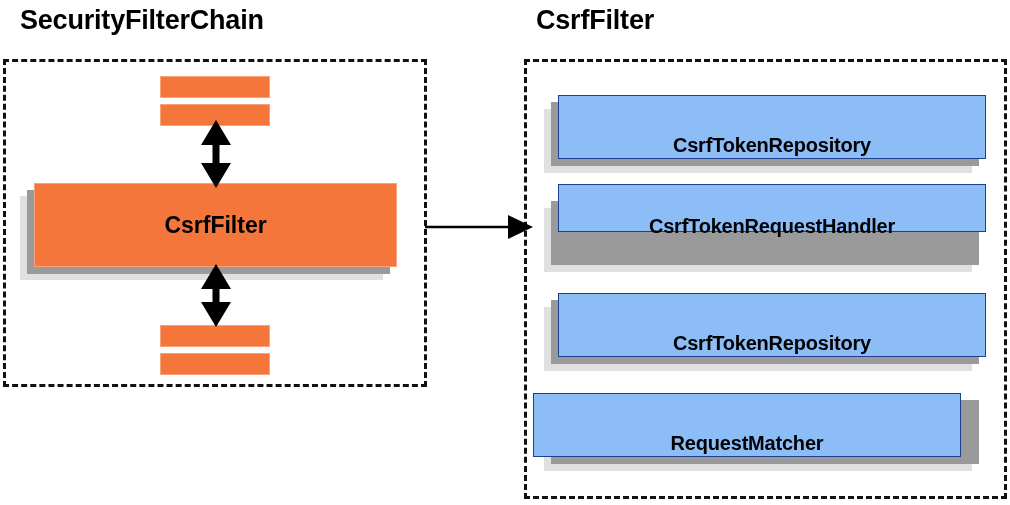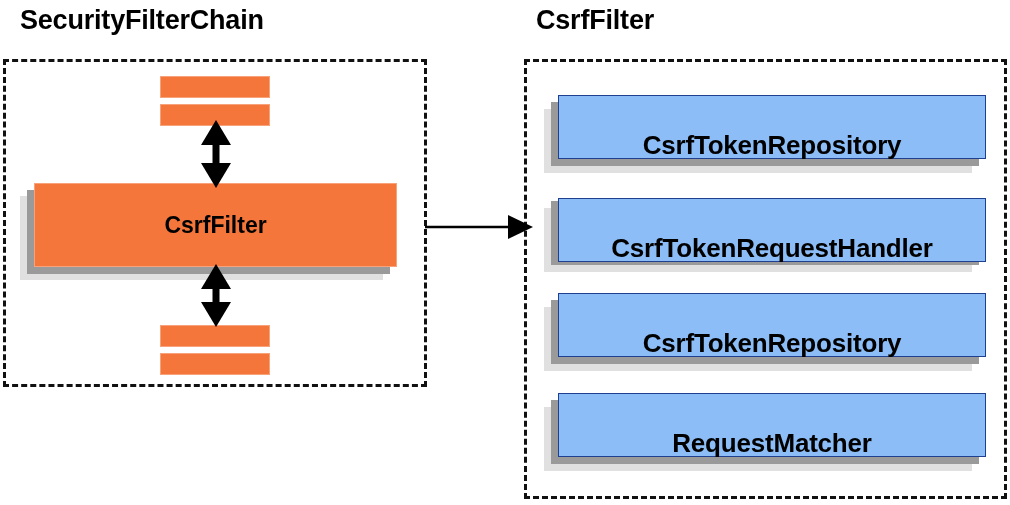--- a/index.html
+++ b/index.html
@@ -89,7 +89,7 @@
   .blue-box .box-label {
     font-family: "Liberation Sans", sans-serif;
     font-weight: bold;
-    font-size: 26px;
+    font-size: 20px;
     color: #000000;
     white-space: nowrap;
     letter-spacing: -0.2px;

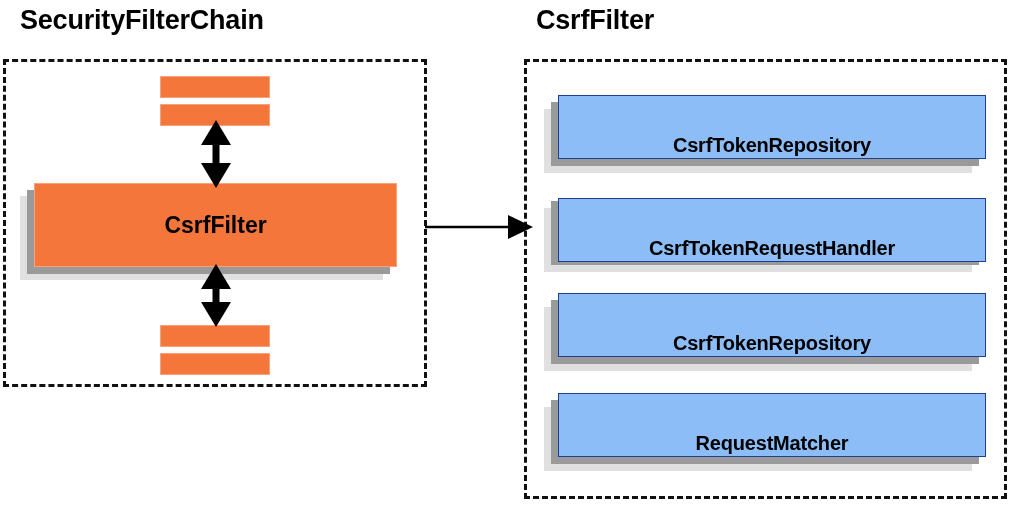--- a/index.html
+++ b/index.html
@@ -139,7 +139,7 @@
 
   <div class="shadow-far" style="left:544px; top:208px; width:428px; height:64px;"></div>
   <div class="shadow-near" style="left:551px; top:201px; width:428px; height:64px;"></div>
-  <div class="blue-box" style="left:558px; top:198px; width:428px; height:64px;">
+  <div class="blue-box" style="left:558px; top:184px; width:428px; height:48px;">
     <span class="box-label">CsrfTokenRequestHandler</span>
   </div>
 

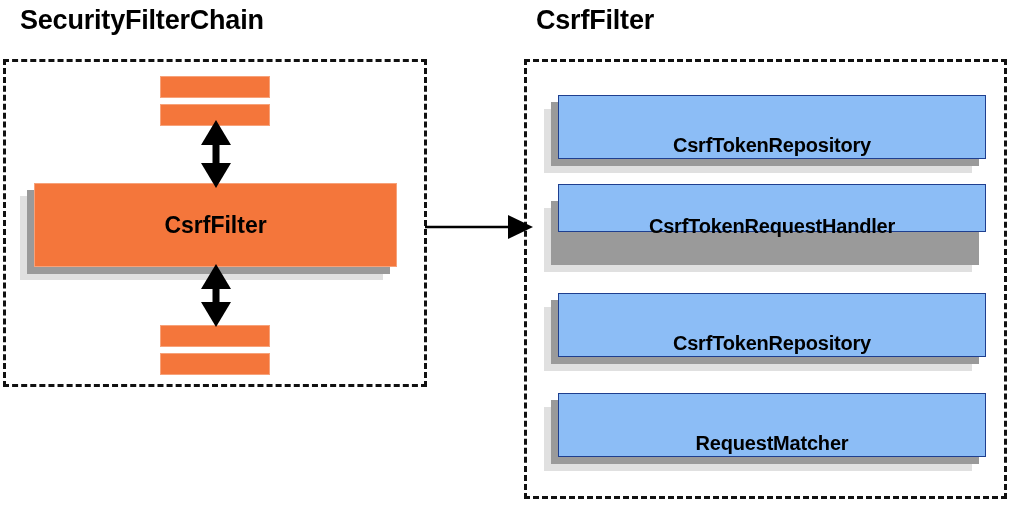--- a/index.html
+++ b/index.html
@@ -151,7 +151,7 @@
 
   <div class="shadow-far" style="left:544px; top:407px; width:428px; height:64px;"></div>
   <div class="shadow-near" style="left:551px; top:400px; width:428px; height:64px;"></div>
-  <div class="blue-box" style="left:558px; top:393px; width:428px; height:64px;">
+  <div class="blue-box" style="left:533px; top:393px; width:428px; height:64px;">
     <span class="box-label">RequestMatcher</span>
   </div>
 

